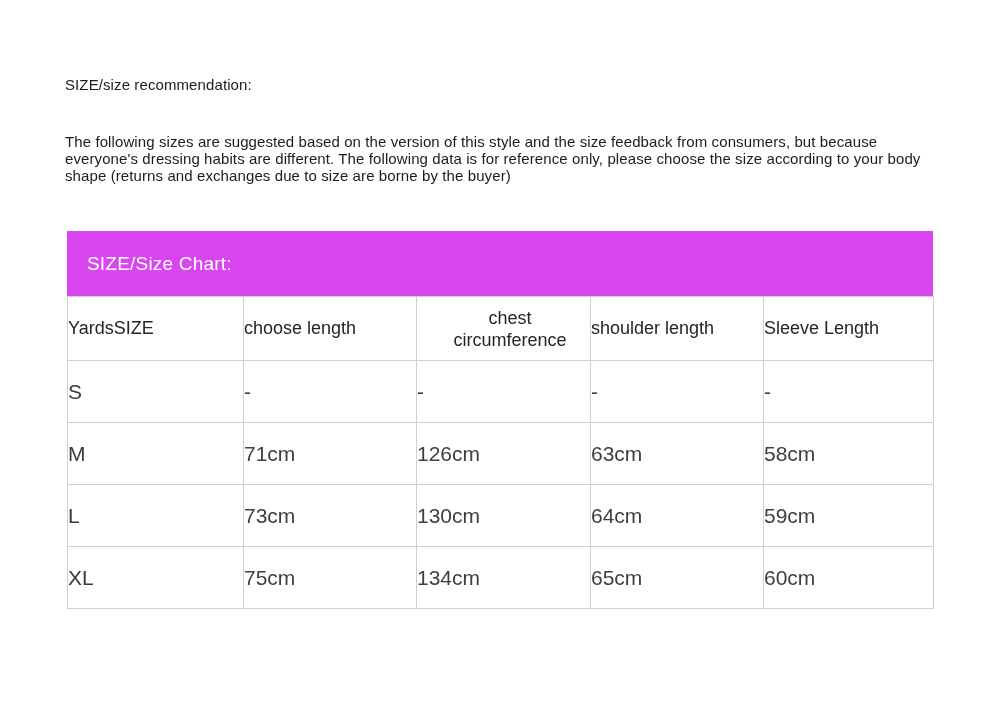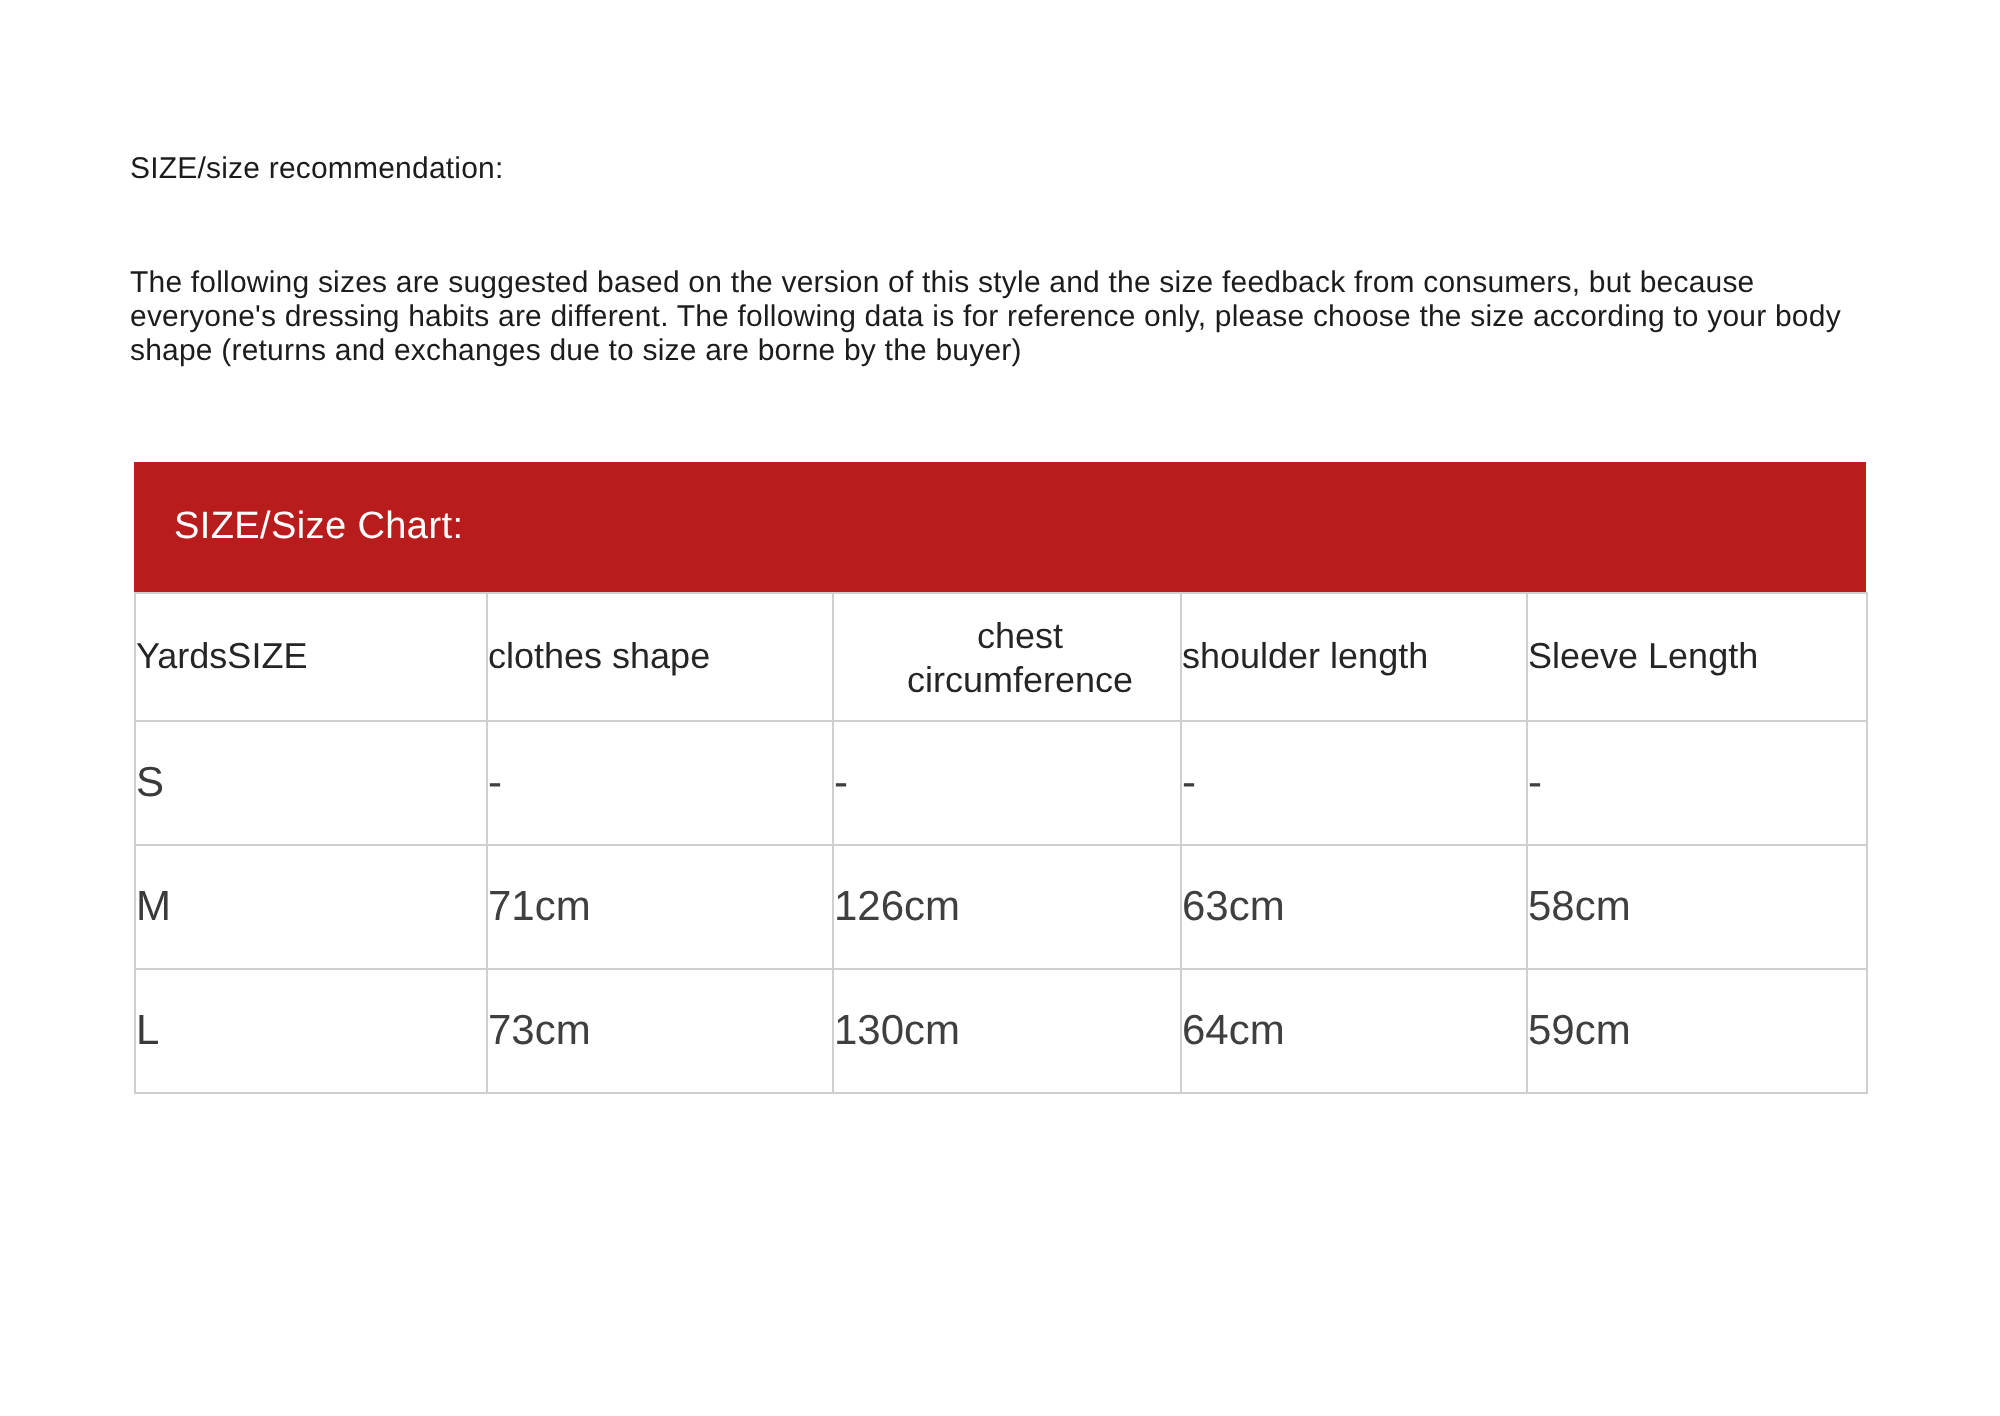--- a/index.html
+++ b/index.html
@@ -37,7 +37,7 @@
   .chart-header {
     width: 866px;
     height: 65px;
-    background: #b91c1c;
+    background: #d946ef;
     color: #ffffff;
     display: flex;
     align-items: center;

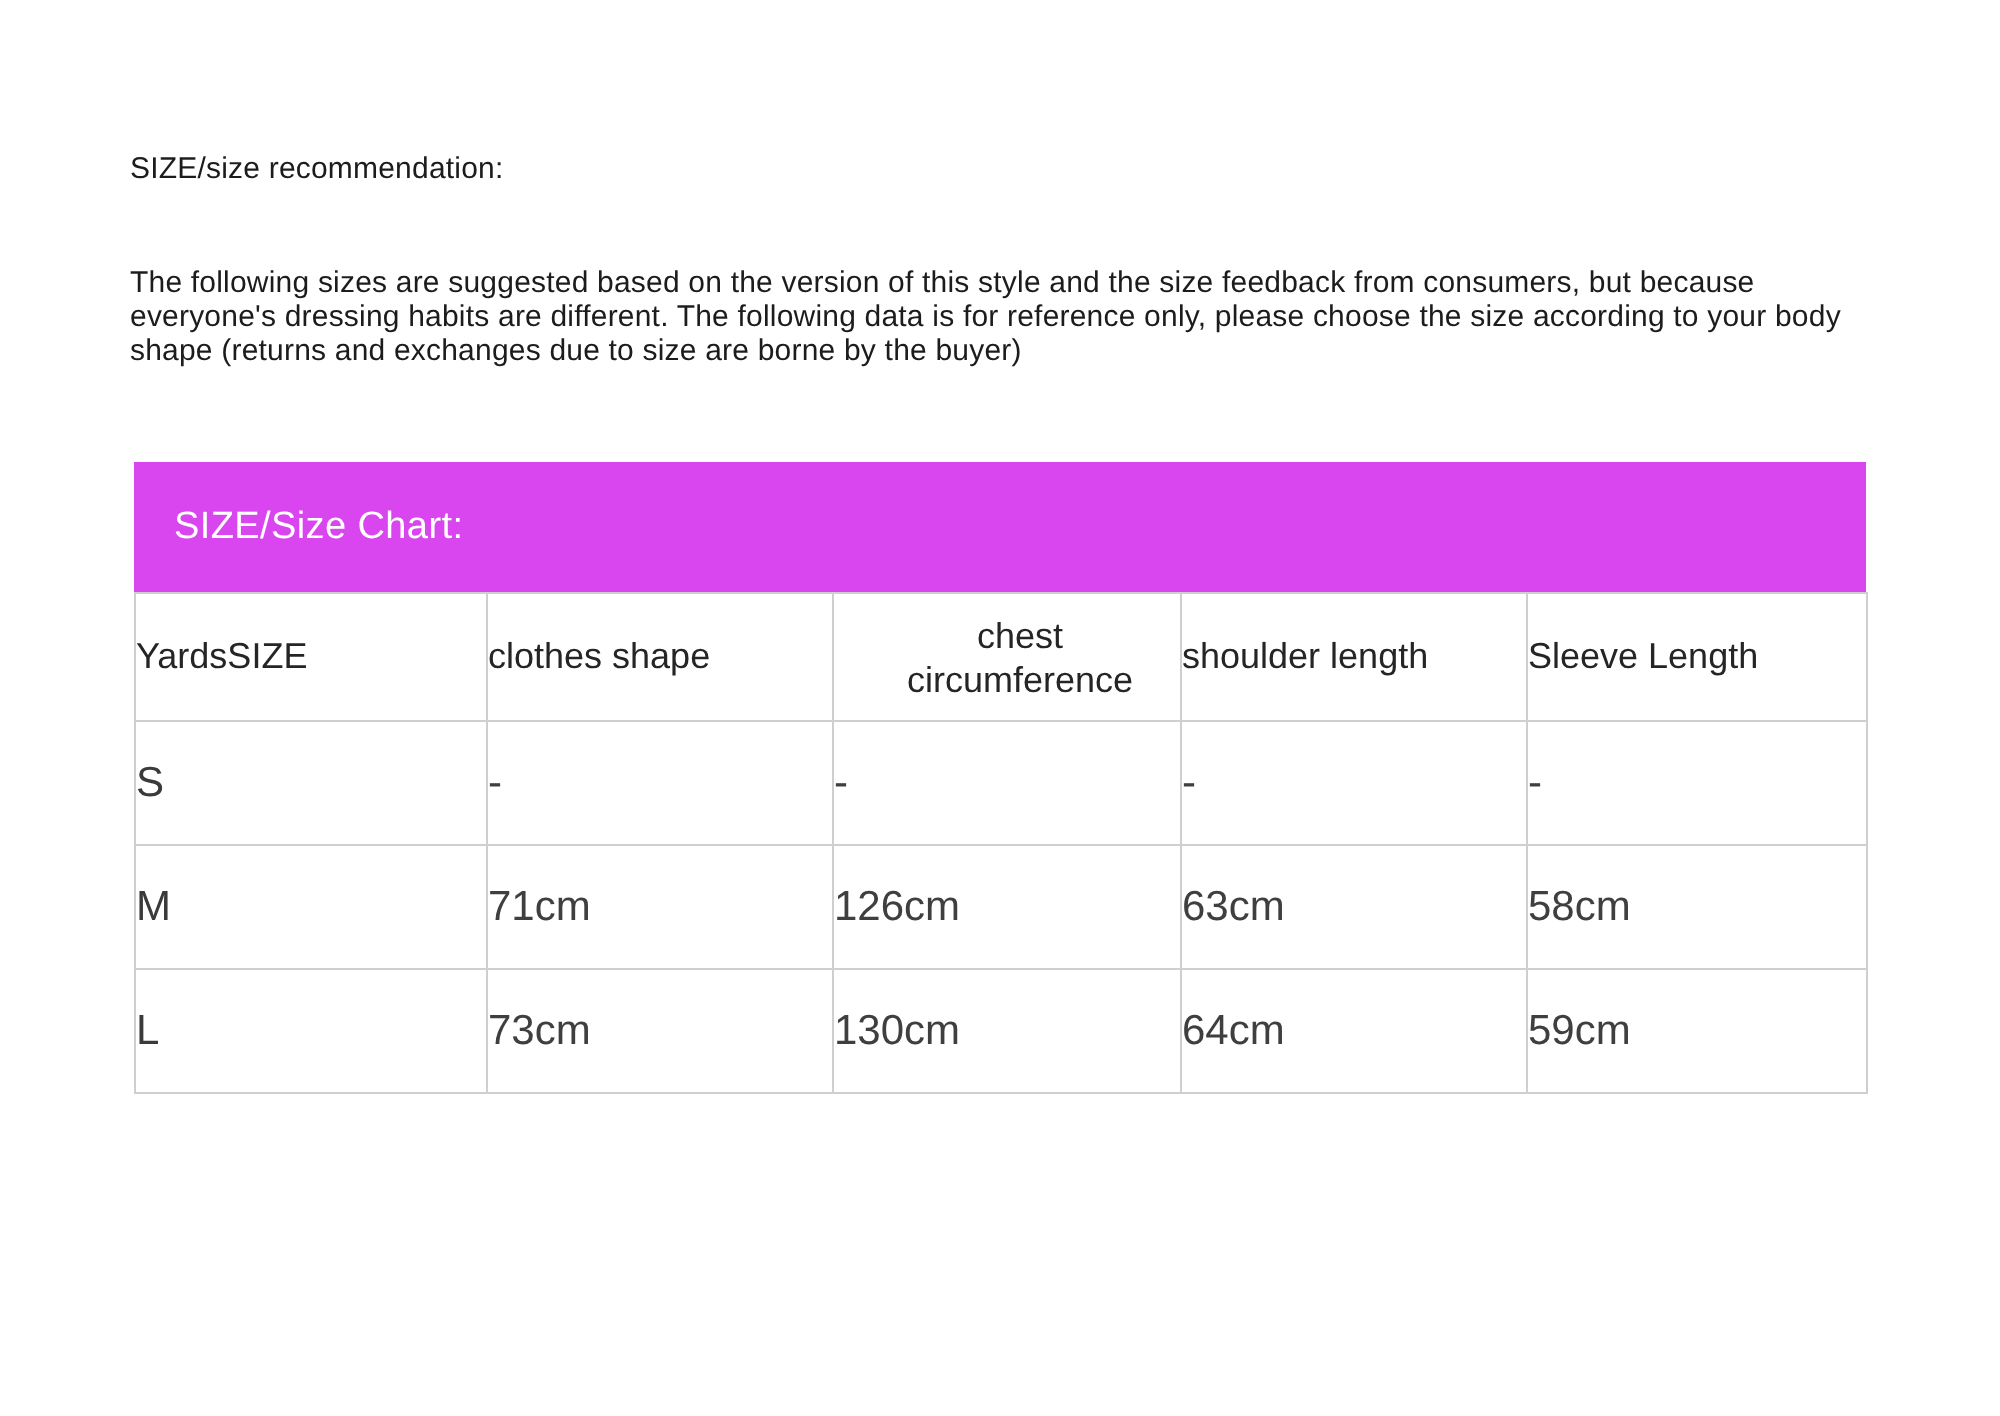--- a/index.html
+++ b/index.html
@@ -104,7 +104,7 @@
       <thead>
         <tr>
           <th>YardsSIZE</th>
-          <th>clothes shape</th>
+          <th>choose length</th>
           <th class="left-align">chest circumference</th>
           <th>shoulder length</th>
           <th>Sleeve Length</th>

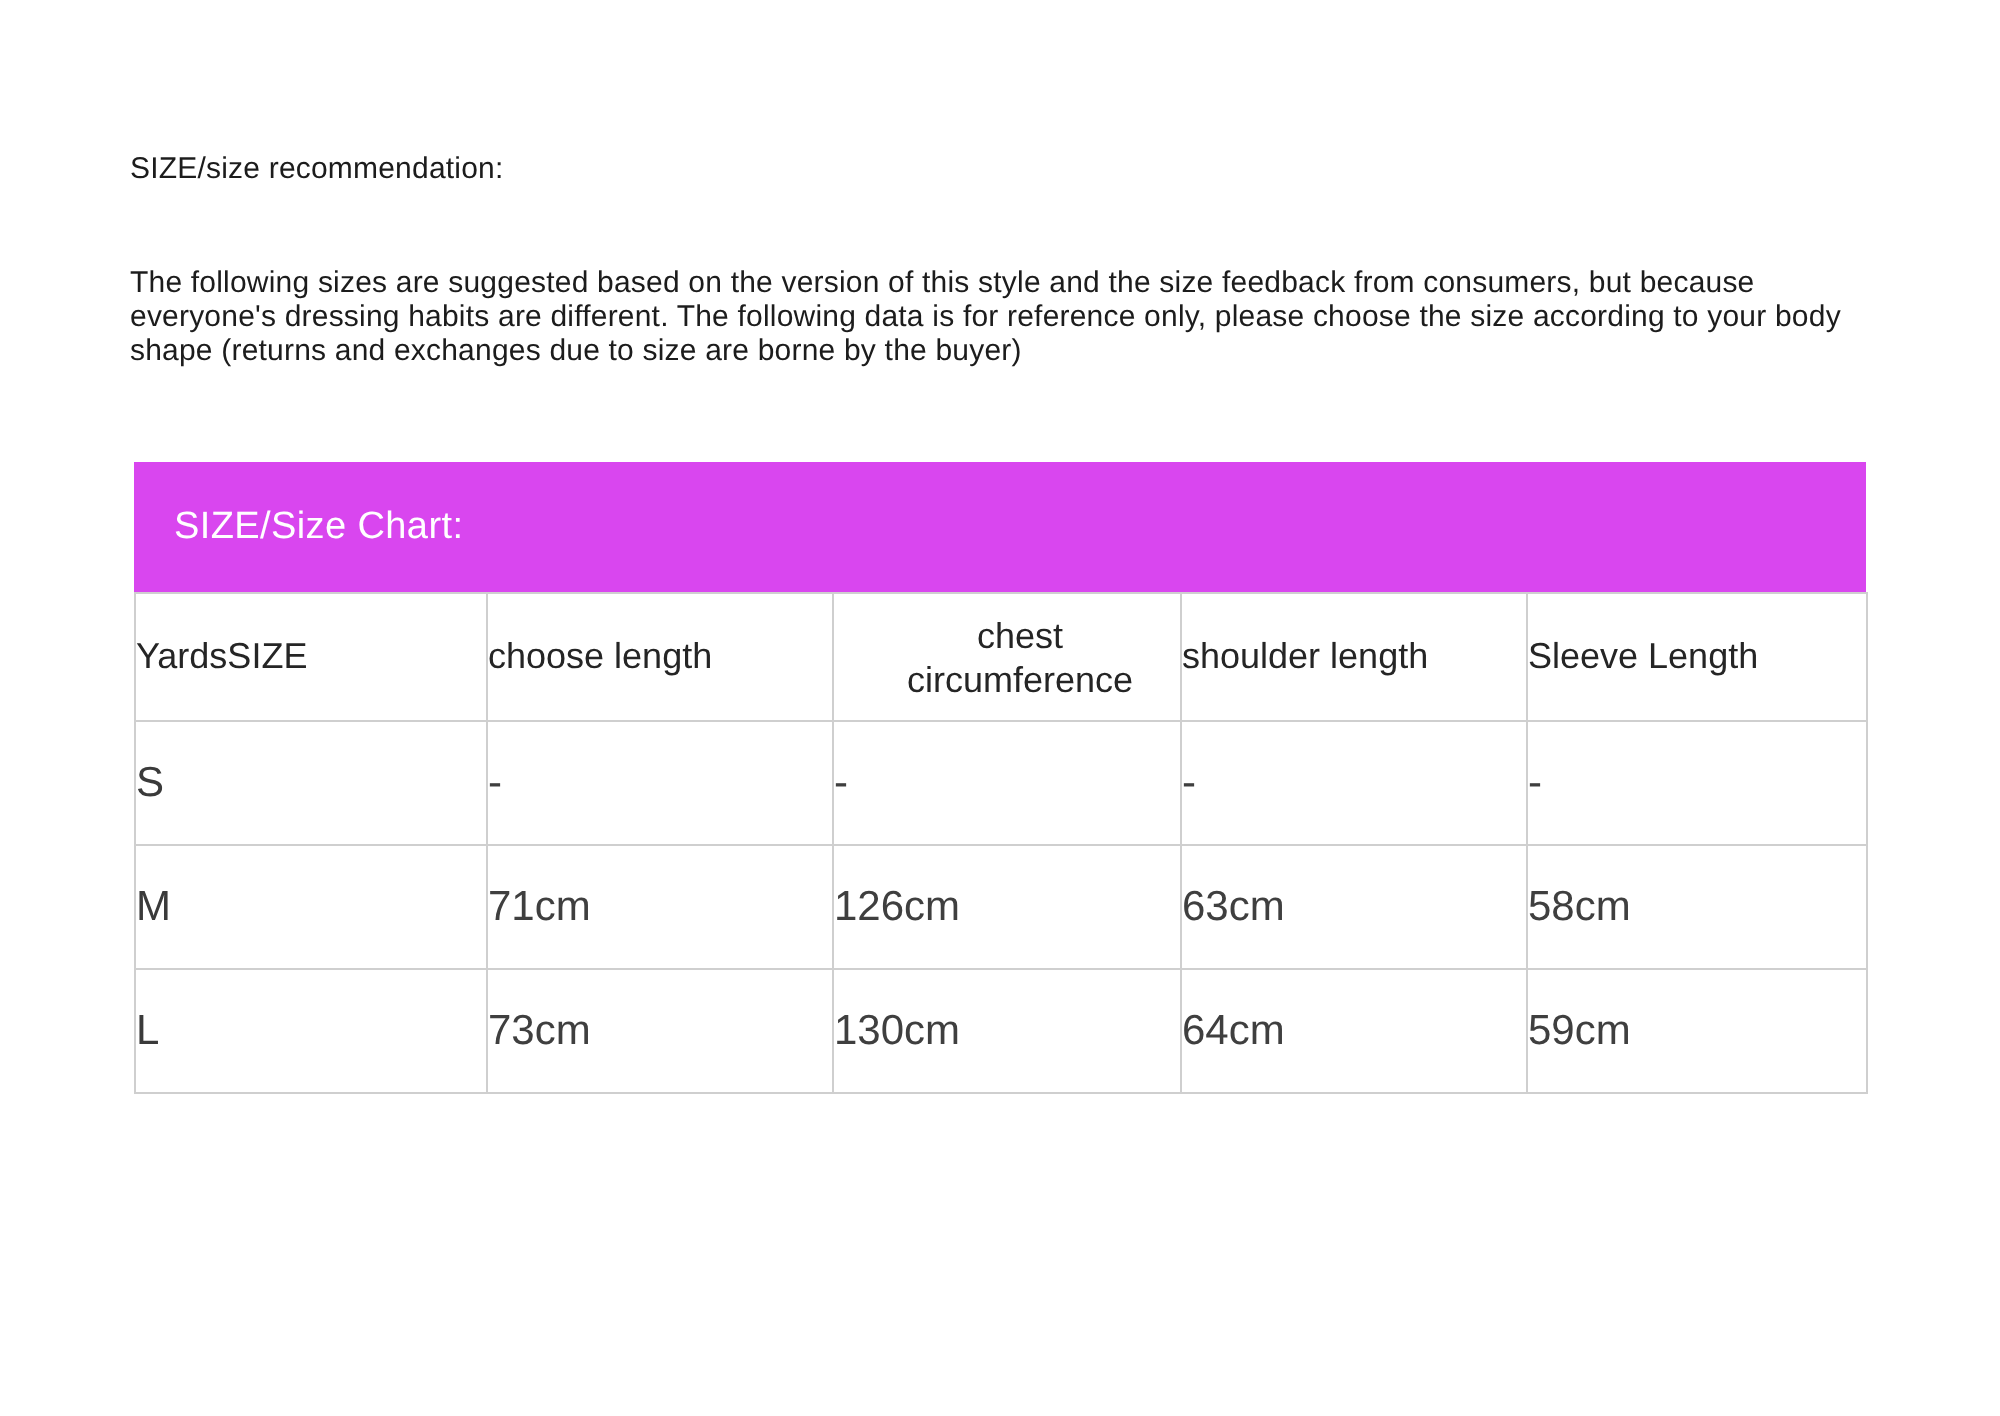--- a/index.html
+++ b/index.html
@@ -132,6 +132,13 @@
           <td>64cm</td>
           <td>59cm</td>
         </tr>
+        <tr>
+          <td class="size-col">XL</td>
+          <td>75cm</td>
+          <td>134cm</td>
+          <td>65cm</td>
+          <td>60cm</td>
+        </tr>
       </tbody>
     </table>
   </div>

